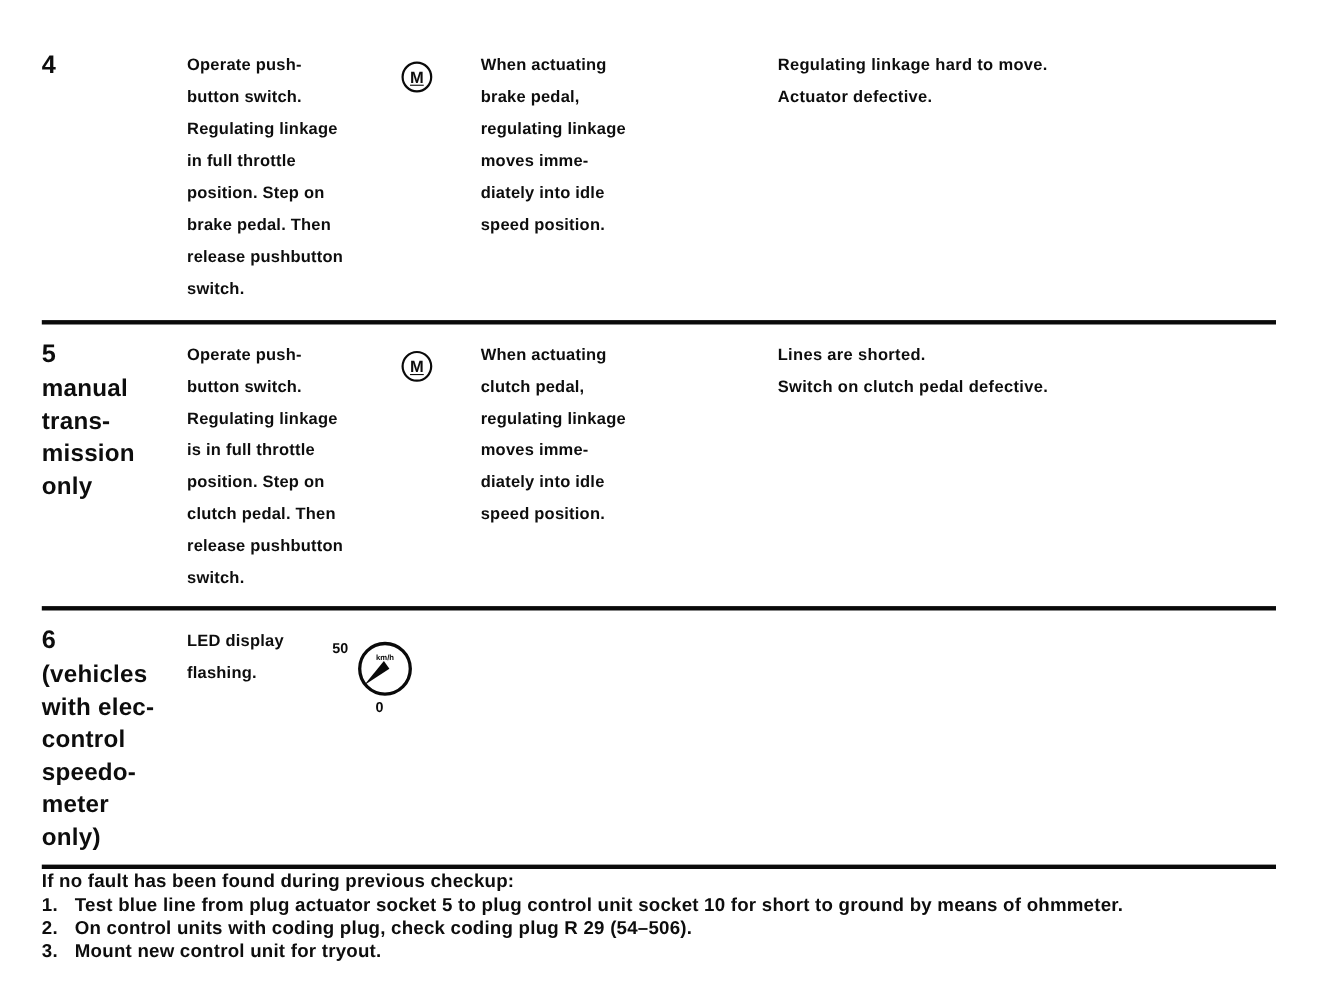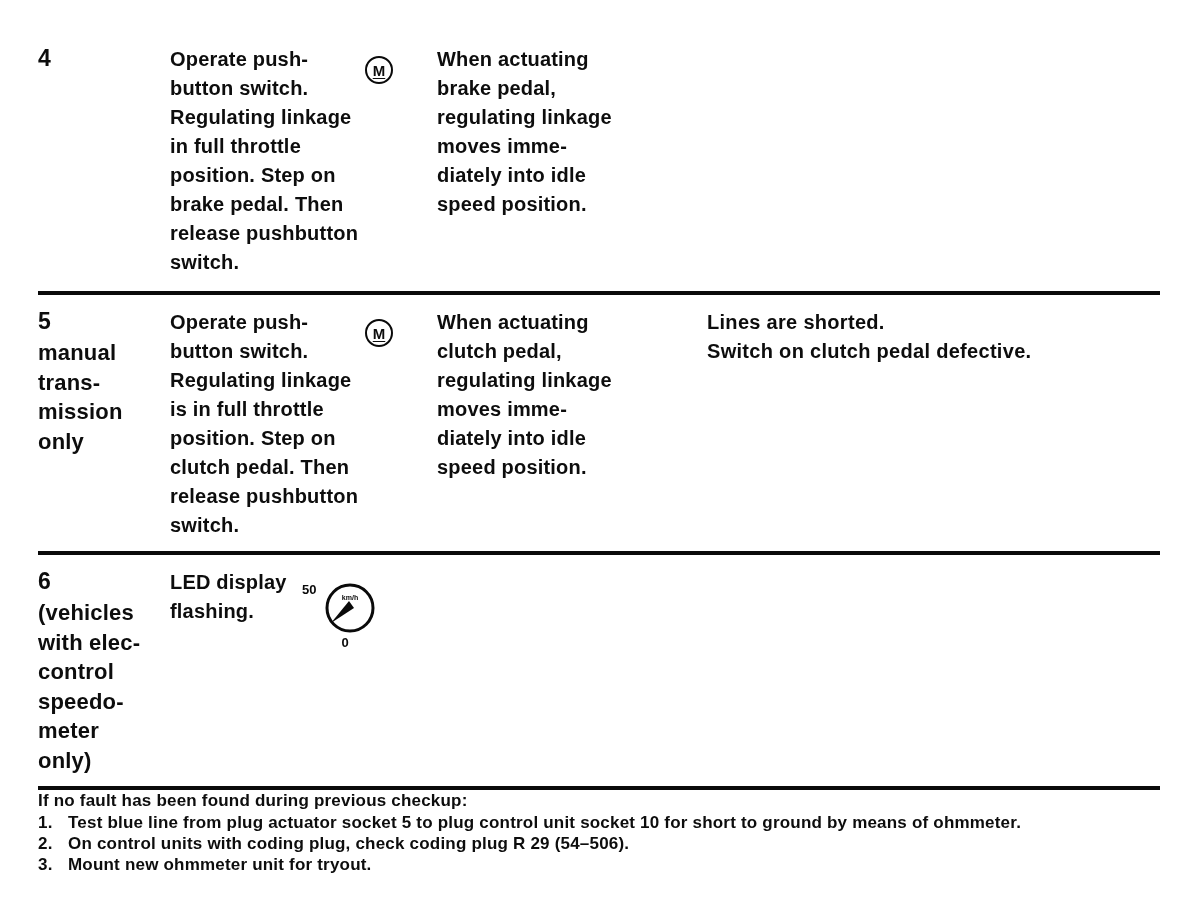--- a/index.html
+++ b/index.html
@@ -33,7 +33,7 @@
   .cell { position: relative; }
   .cell-text {
     white-space: pre-line;
-    font-size: 20px;
+    font-size: 15px;
     line-height: 29px;
     letter-spacing: 0.2px;
   }

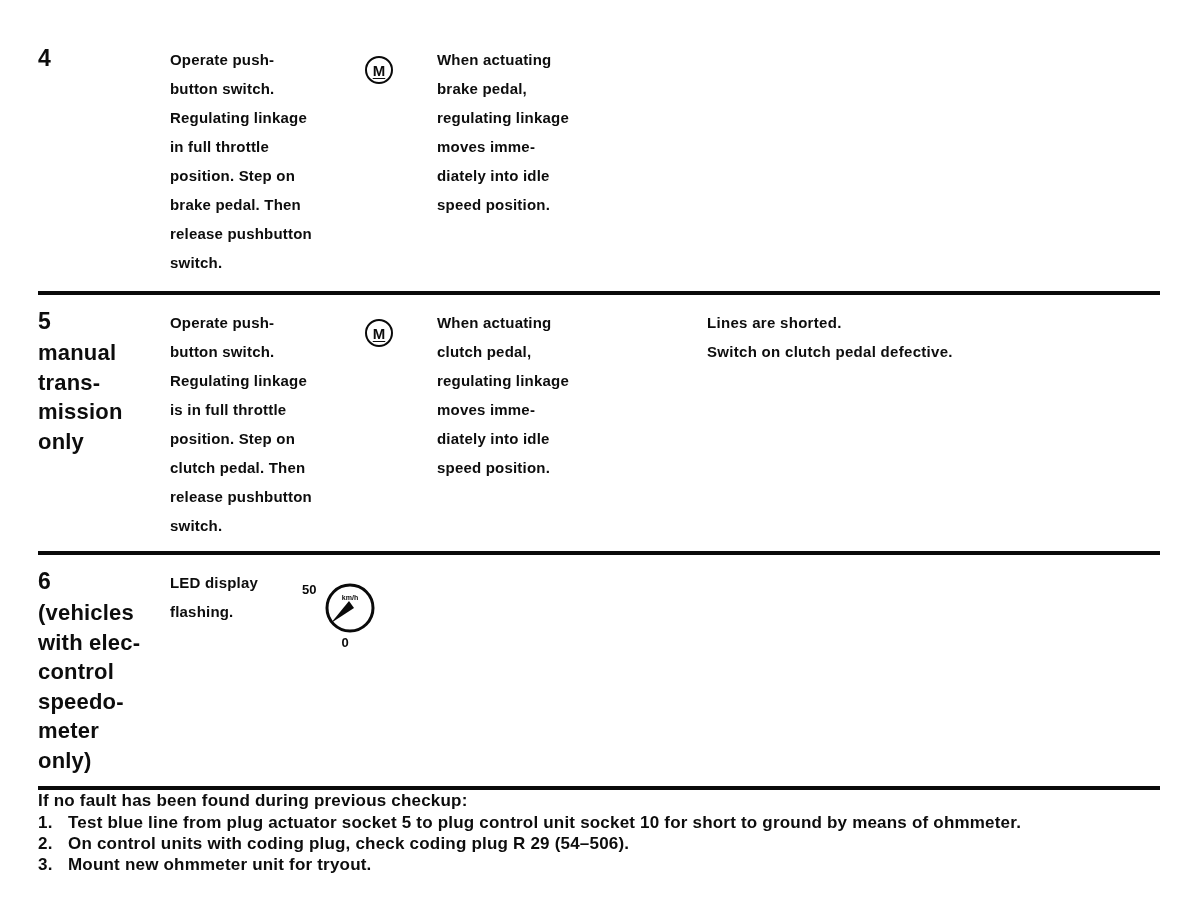--- a/index.html
+++ b/index.html
@@ -136,6 +136,10 @@
 diately into idle
 speed position.</div>
     </div>
+    <div class="cell fault">
+      <div class="cell-text">Regulating linkage hard to move.
+Actuator defective.</div>
+    </div>
   </section>
 
   <section class="trow r5">

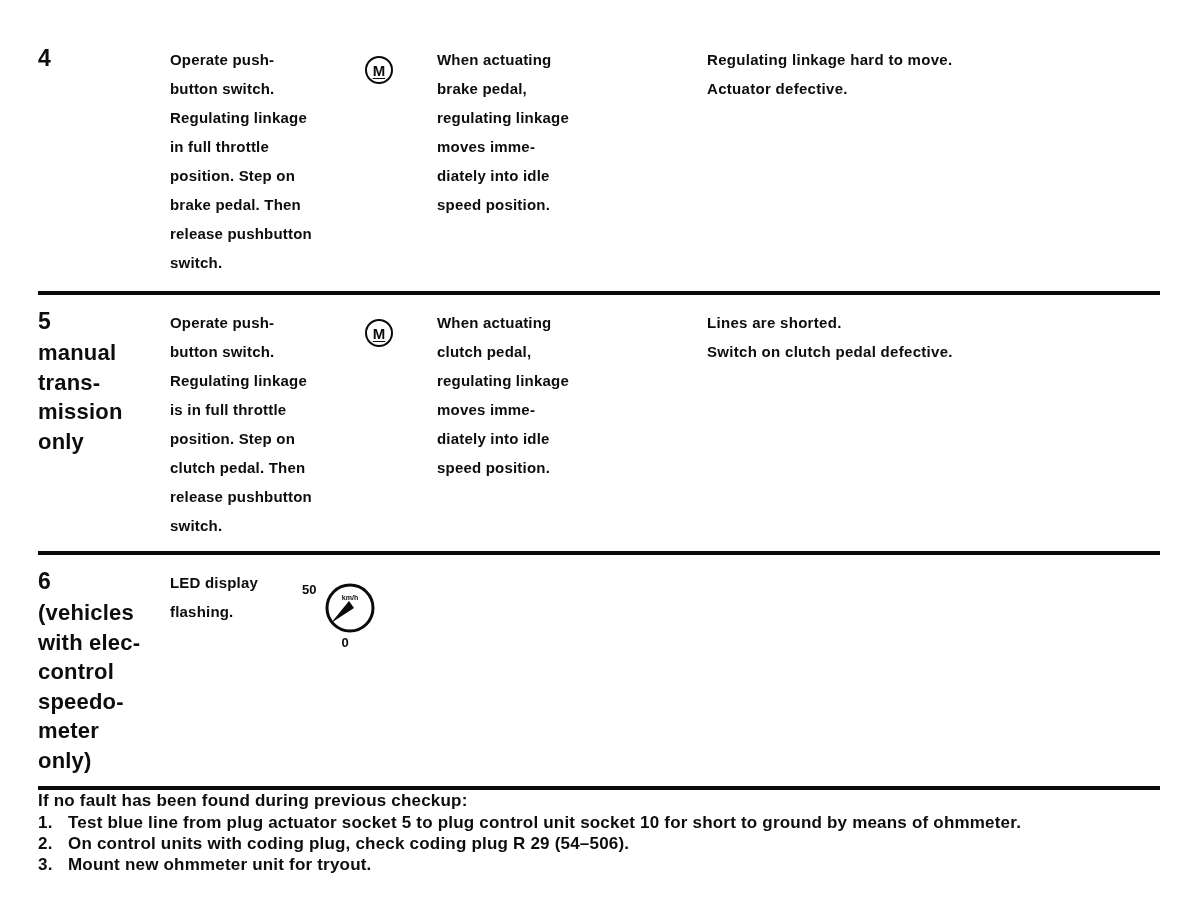--- a/index.html
+++ b/index.html
@@ -212,7 +212,7 @@
     </div>
     <div class="foot-item">
       <span>3.</span>
-      <span>Mount new ohmmeter unit for tryout.</span>
+      <span>Mount new control unit for tryout.</span>
     </div>
   </footer>
 

